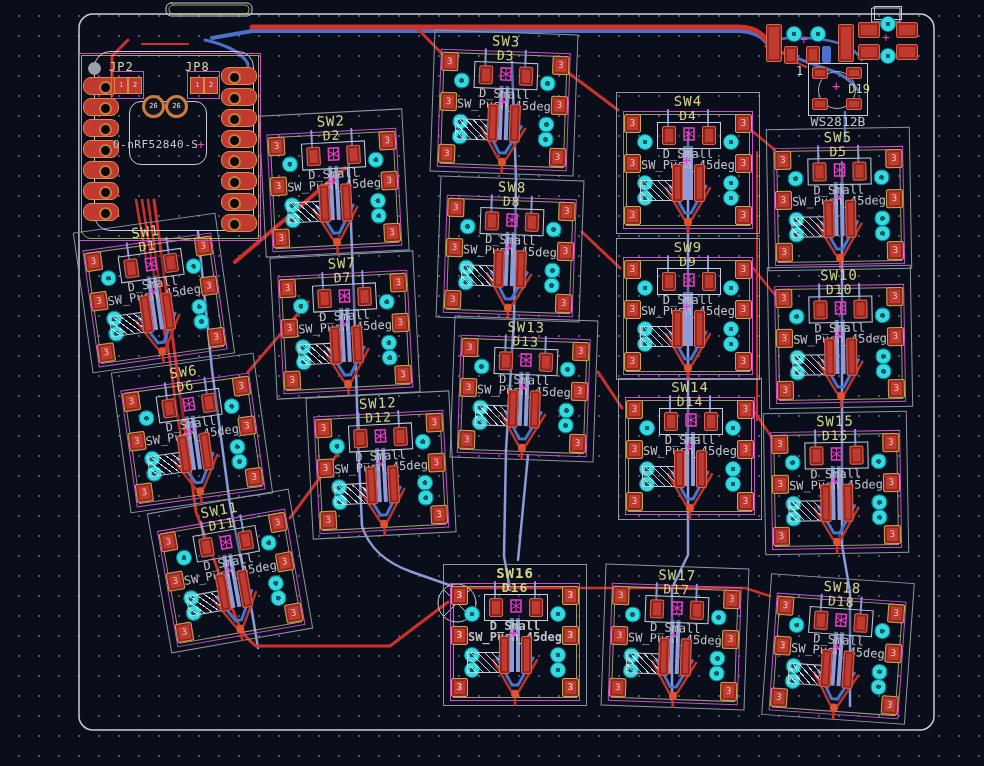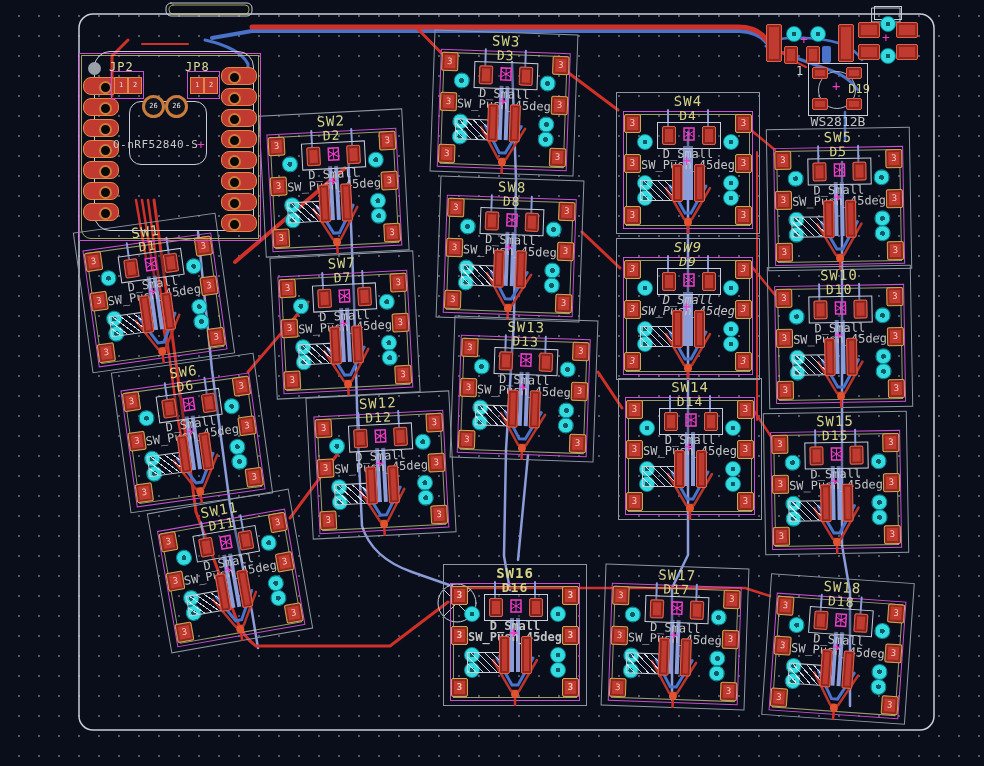--- a/index.html
+++ b/index.html
@@ -551,7 +551,7 @@
       <div class="u-sp sp2"></div>
     </div>
 
-    <div class="unit" style="left: 616px; top: 238px; font-style: italic;">
+    <div class="unit" style="left: 616px; top: 238px;">
       <div class="u-outer"></div>
       <div class="u-court"></div>
       <div class="u-silk"></div>

